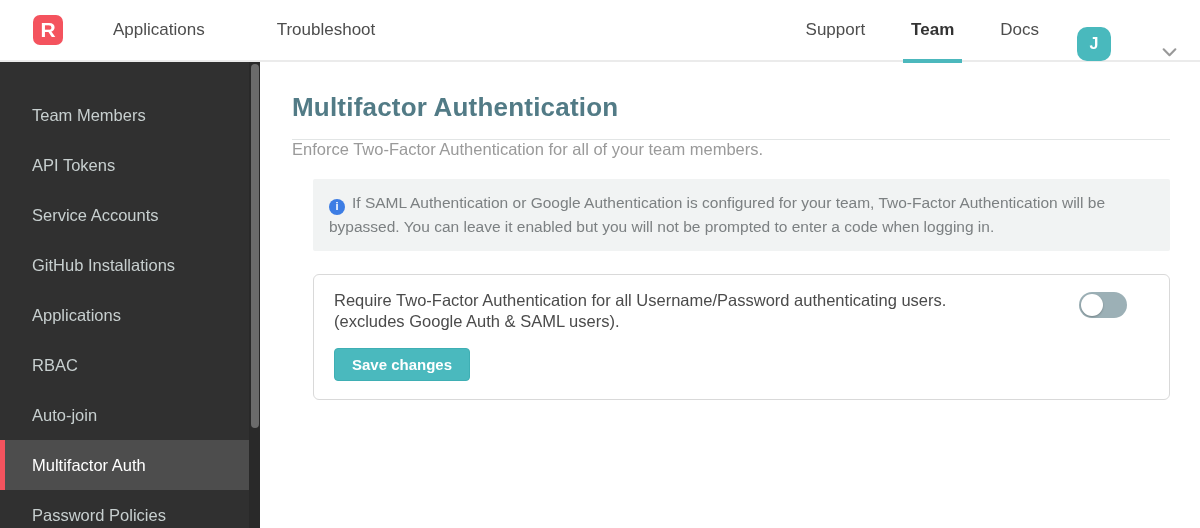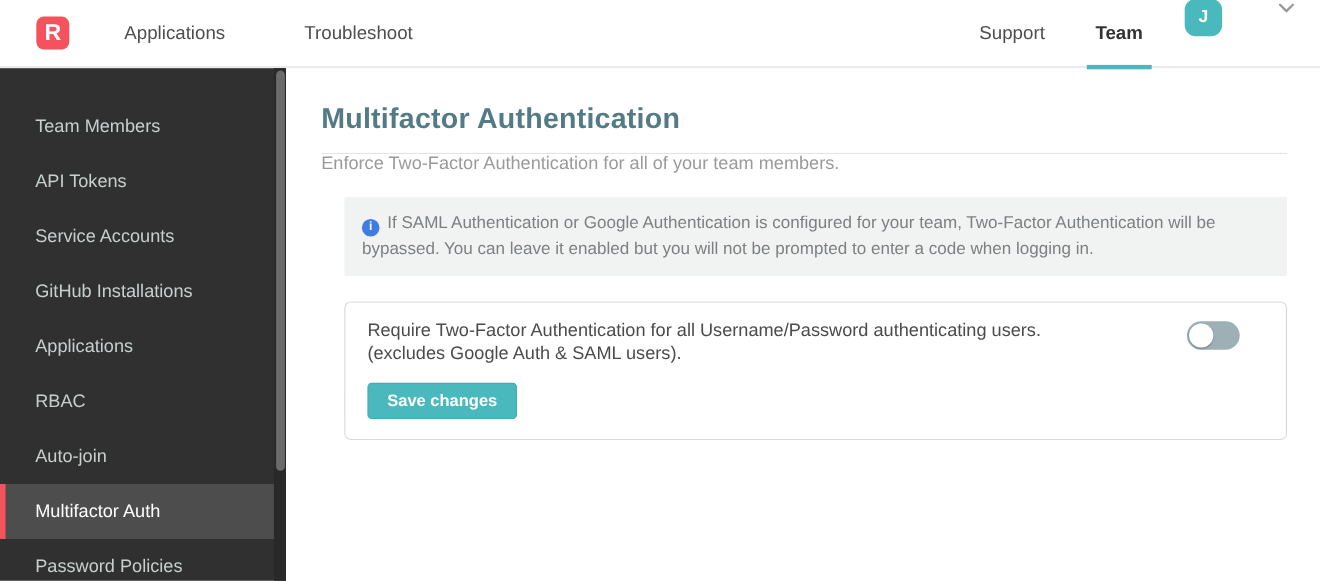--- a/index.html
+++ b/index.html
@@ -13,7 +13,7 @@
           border-radius:7px; color:#fff; font-weight:bold; font-size:21px;
           display:flex; align-items:center; justify-content:center; cursor:pointer; }
   .nav-left { display:flex; margin-left:48px; gap:68px; }
-  .nav-right { display:flex; align-items:flex-start; margin-left:auto; margin-right:22px; gap:42px; }
+  .nav-right { display:flex; align-items:flex-end; margin-left:auto; margin-right:22px; gap:42px; }
   .nav-item { position:relative; font-size:17px; color:#4d4d4d; cursor:pointer;
               height:62px; display:flex; align-items:center; padding:0 2px; }
   .nav-item.active { font-weight:bold; color:#333; }

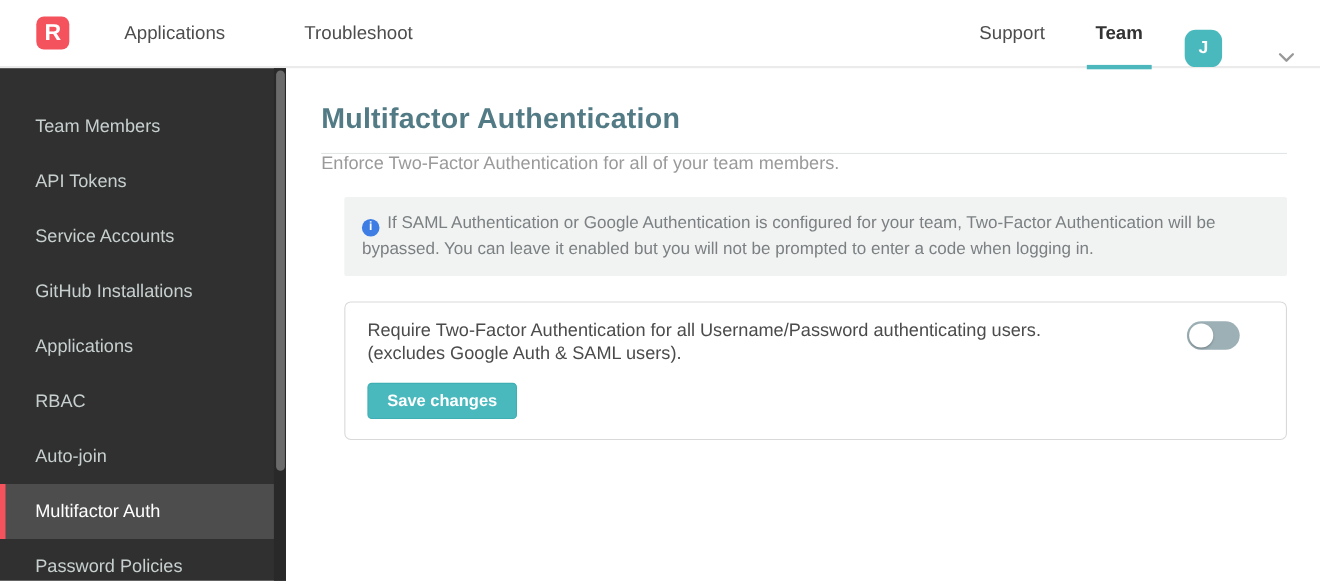--- a/index.html
+++ b/index.html
@@ -78,6 +78,7 @@
   <div class="nav-right">
     <div class="nav-item">Support</div>
     <div class="nav-item active">Team</div>
+    <div class="nav-item">Docs</div>
     <div class="avatar">J</div>
     <div class="chevron">
       <svg width="17" height="17" viewBox="0 0 16 16" fill="none" stroke="#999" stroke-width="2" stroke-linecap="round" stroke-linejoin="round">

